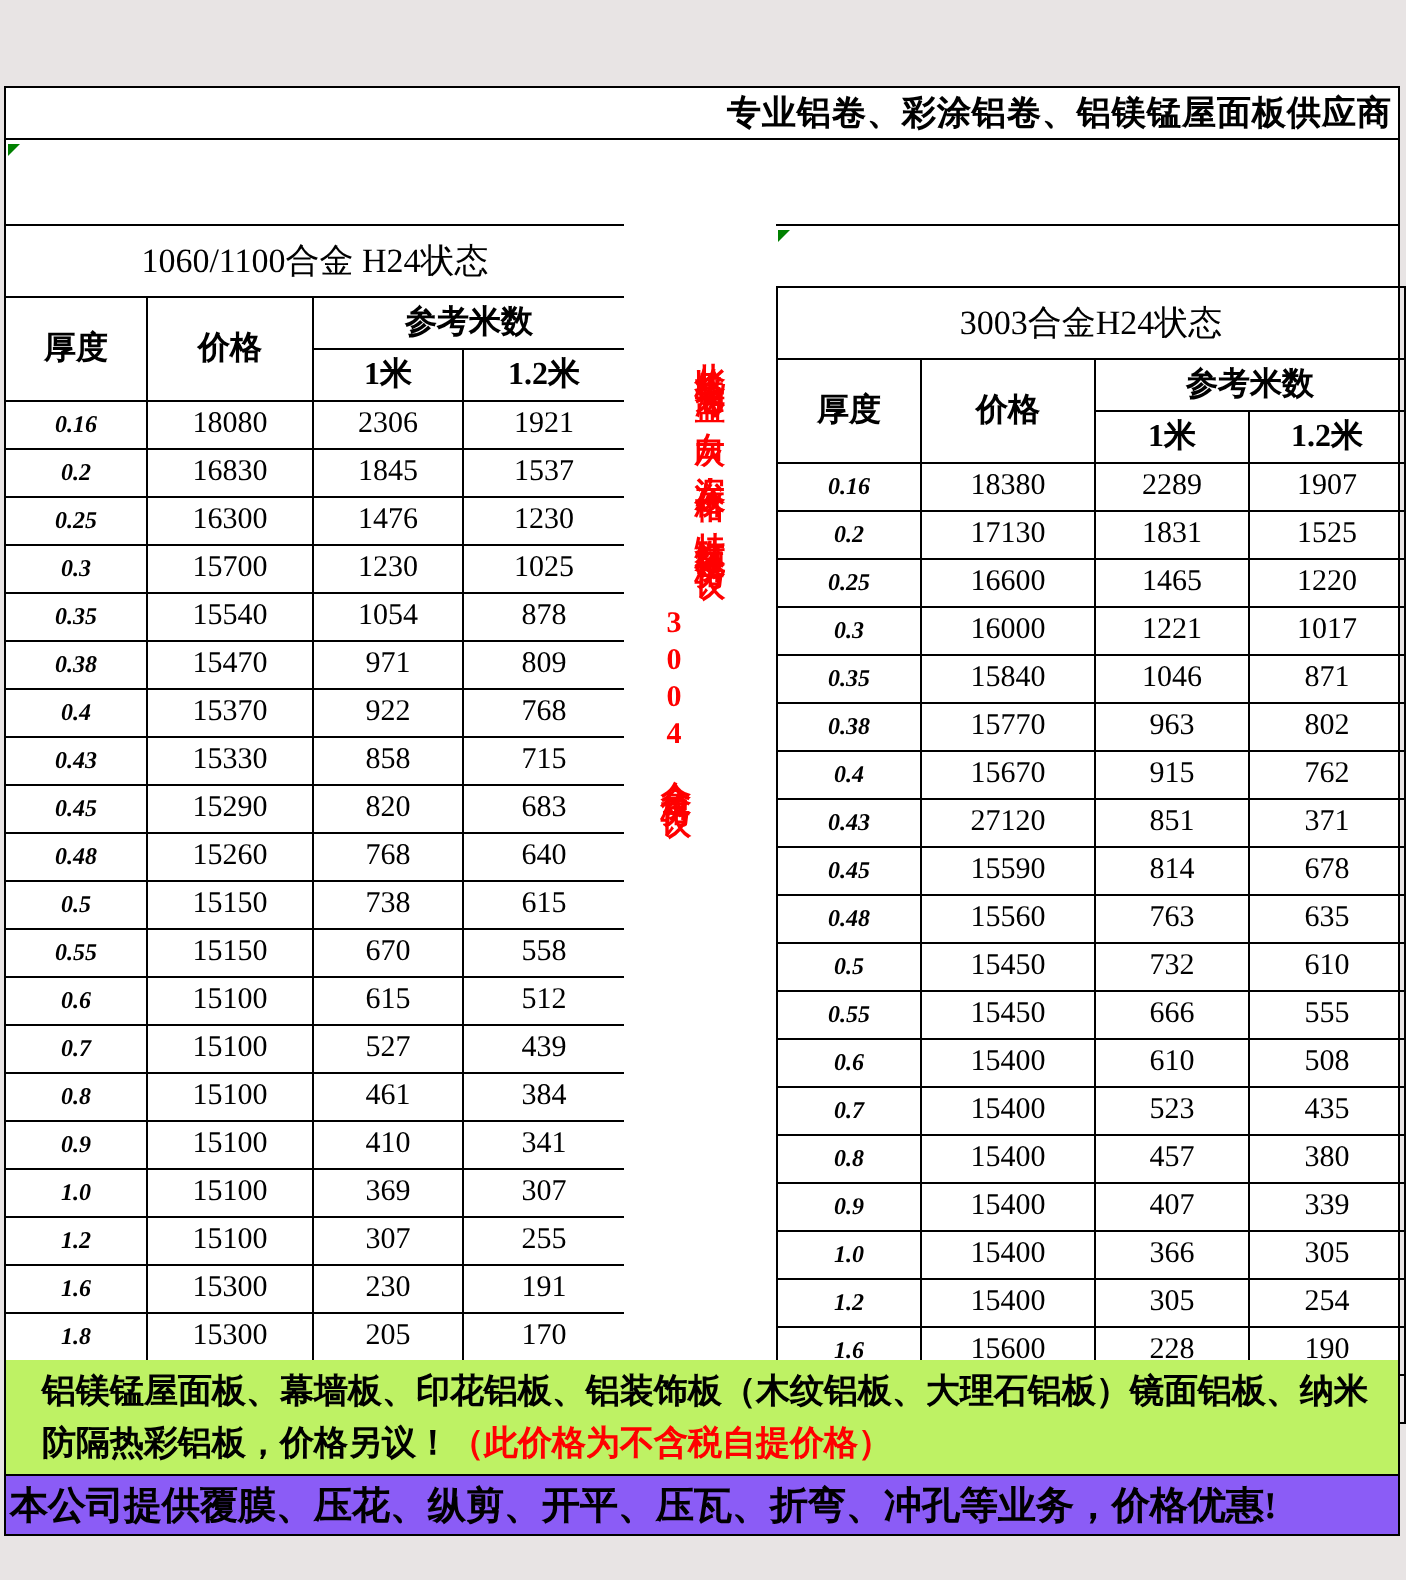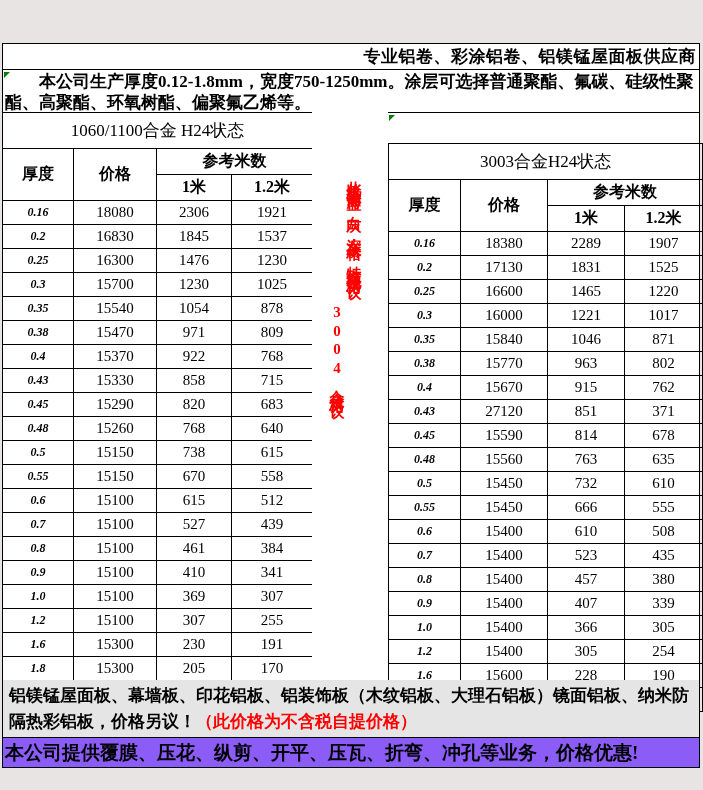--- a/index.html
+++ b/index.html
@@ -89,9 +89,6 @@
       <span>专业铝卷、彩涂铝卷、铝镁锰屋面板供应商</span>
     </div>
 
-    <div class="desc-row">
-      <span>本公司生产厚度0.12-1.8mm，宽度750-1250mm。涂层可选择普通聚酯、氟碳、硅级性聚酯、高聚酯、环氧树酯、偏聚氟乙烯等。</span>
-    </div>
 
     <div class="rule rule-tables-top"></div>
 

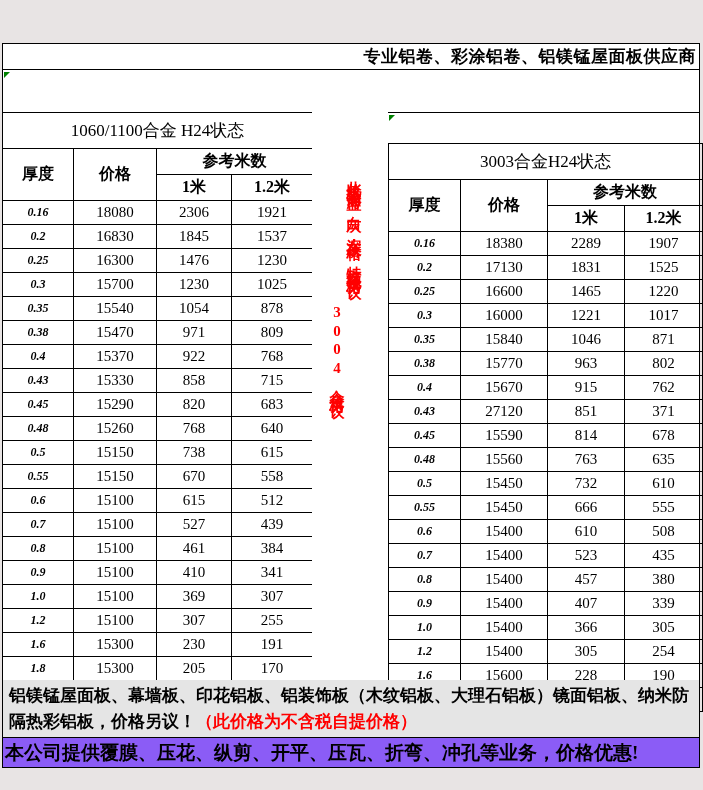--- a/index.html
+++ b/index.html
@@ -64,7 +64,7 @@
     position:absolute; left:0; top:636px; width:696px; height:58px;
     border-bottom:1px solid #000;
     font-size:17px; font-weight:bold; line-height:26px;
-    padding:3px 2px 0 6px; background:#e5e5e5;
+    padding:3px 2px 0 18px; background:#bef264;
   }
   .footer-products .red{ color:#ff0000; }
   .footer-services{

